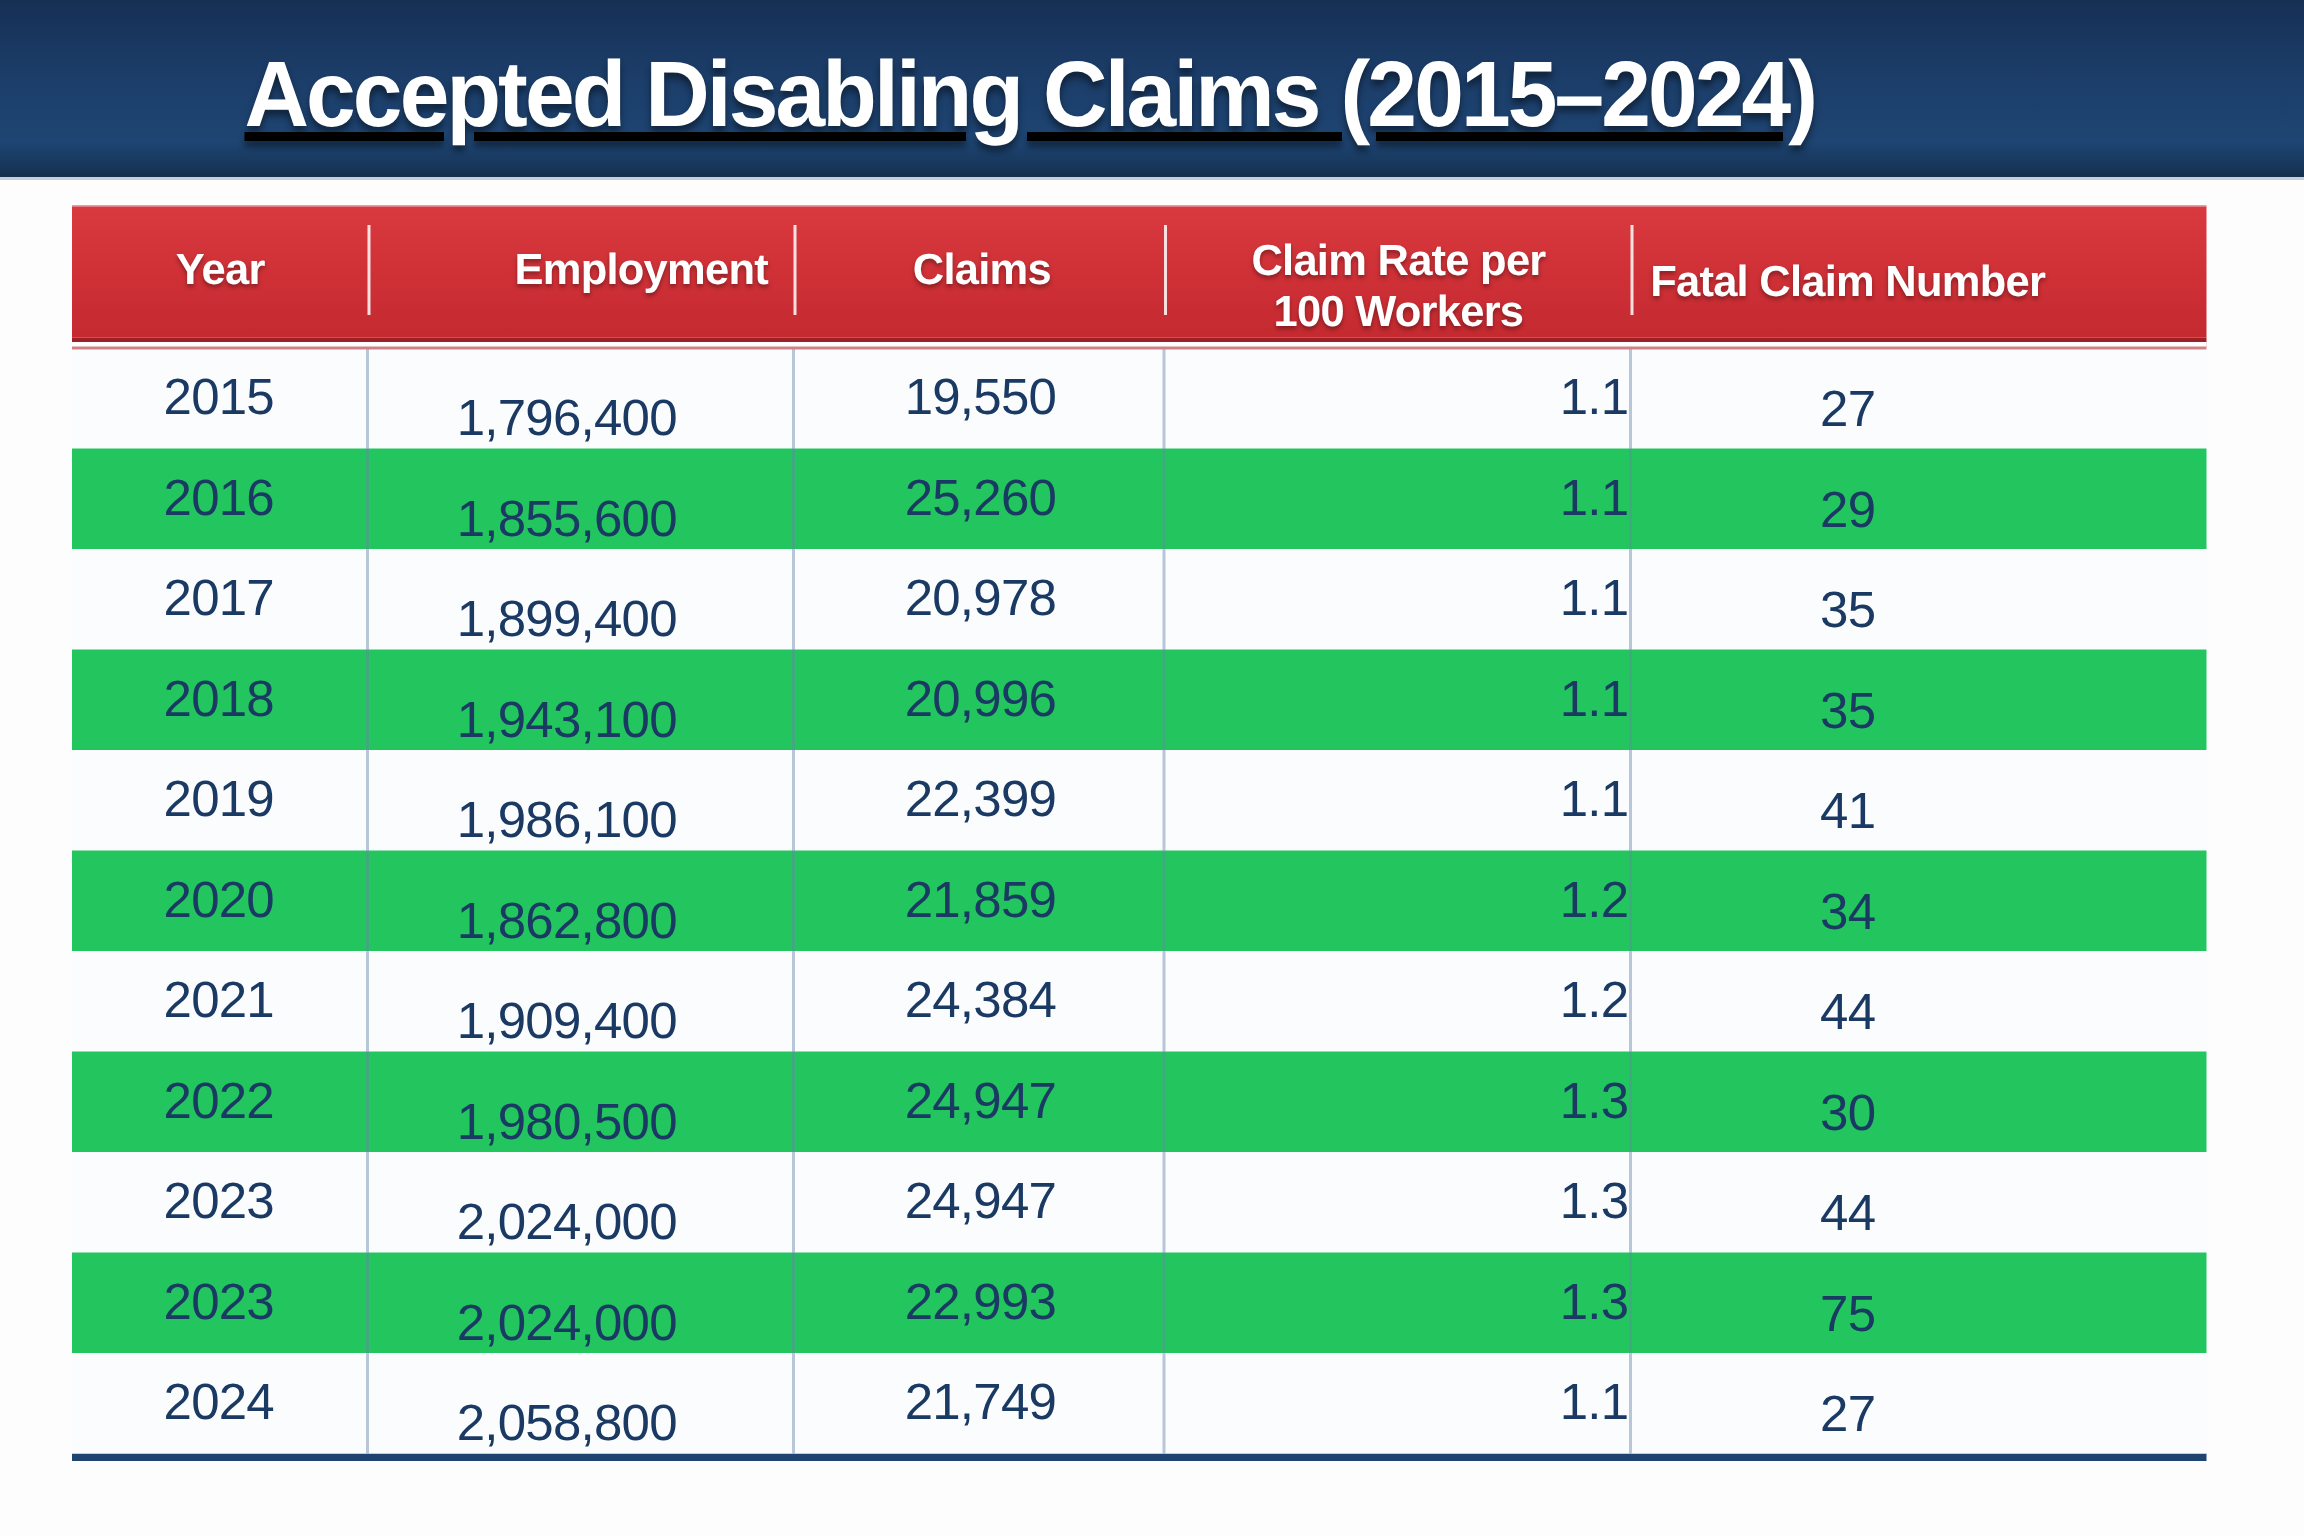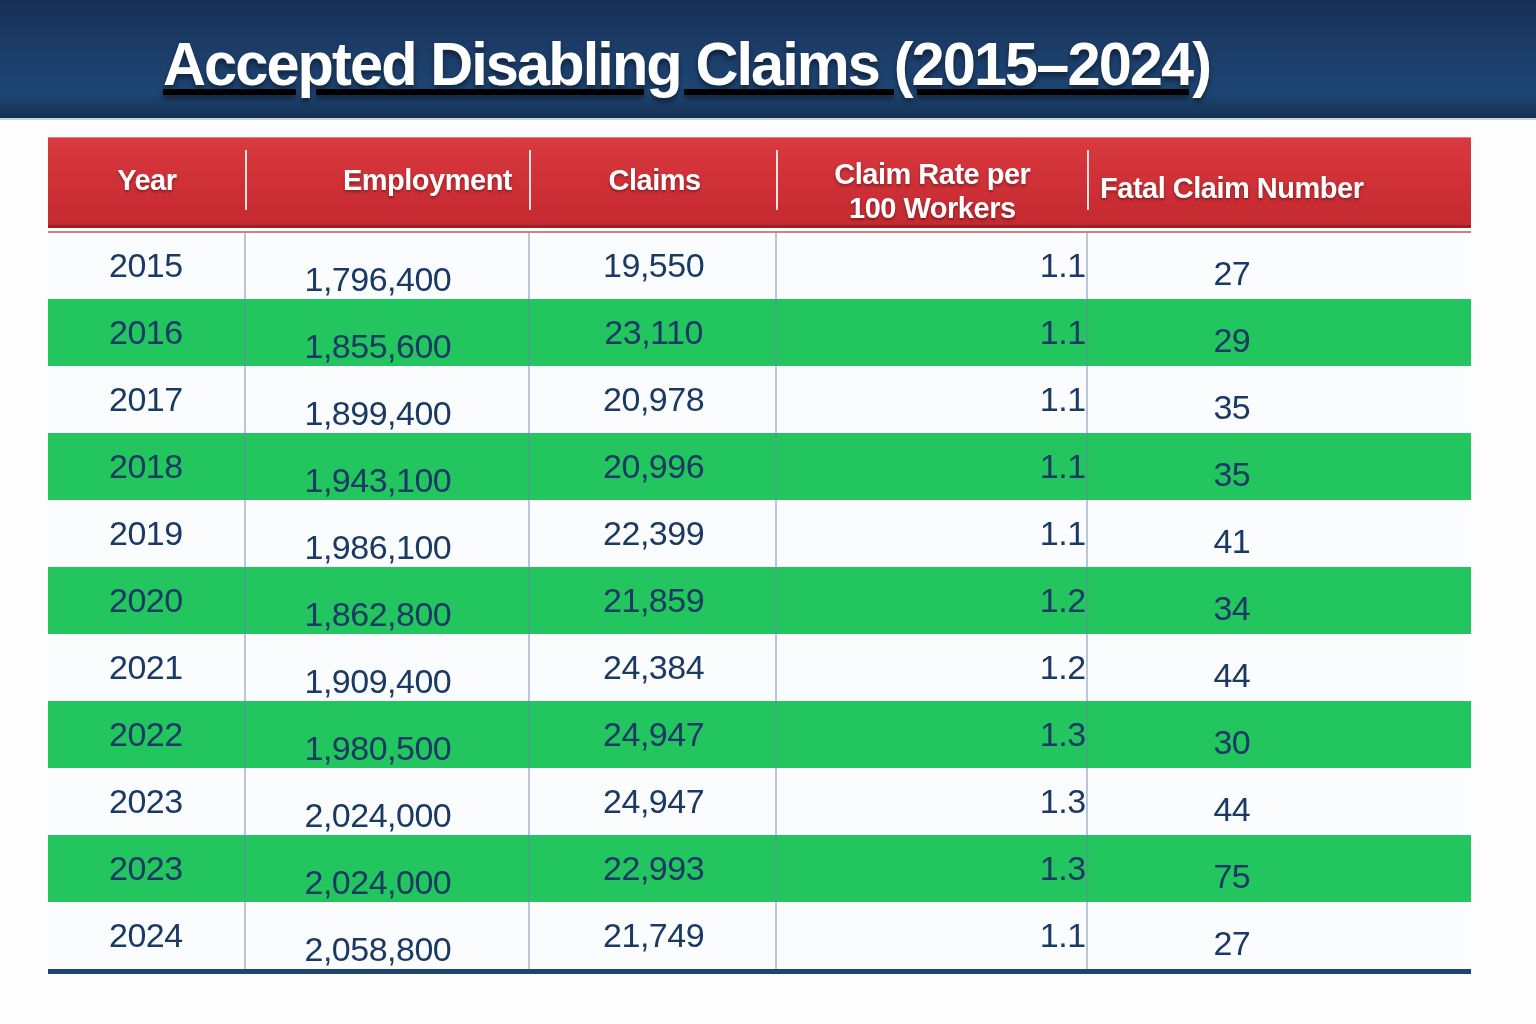--- a/index.html
+++ b/index.html
@@ -97,7 +97,7 @@
         <div class="tr stripe">
           <div class="td col0">2016</div>
           <div class="td col1">1,855,600</div>
-          <div class="td col2">23,110</div>
+          <div class="td col2">25,260</div>
           <div class="td col3">1.1</div>
           <div class="td col4">29</div>
         </div>

